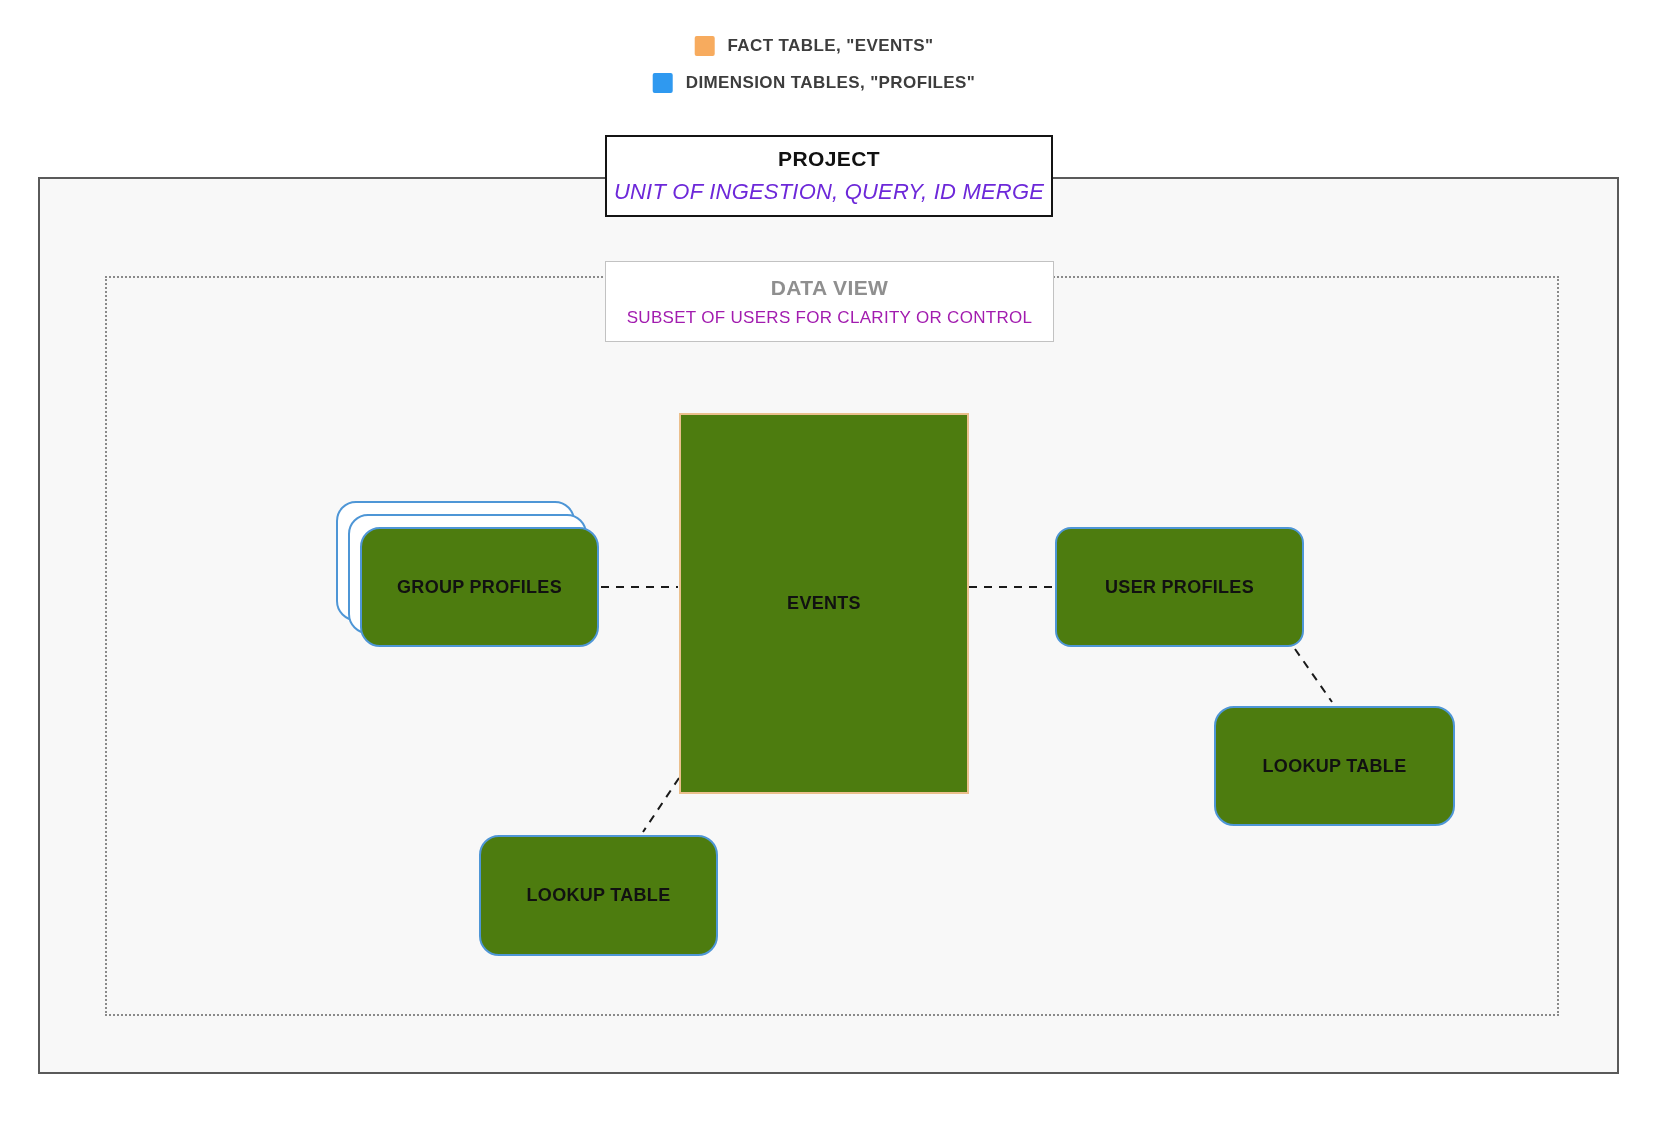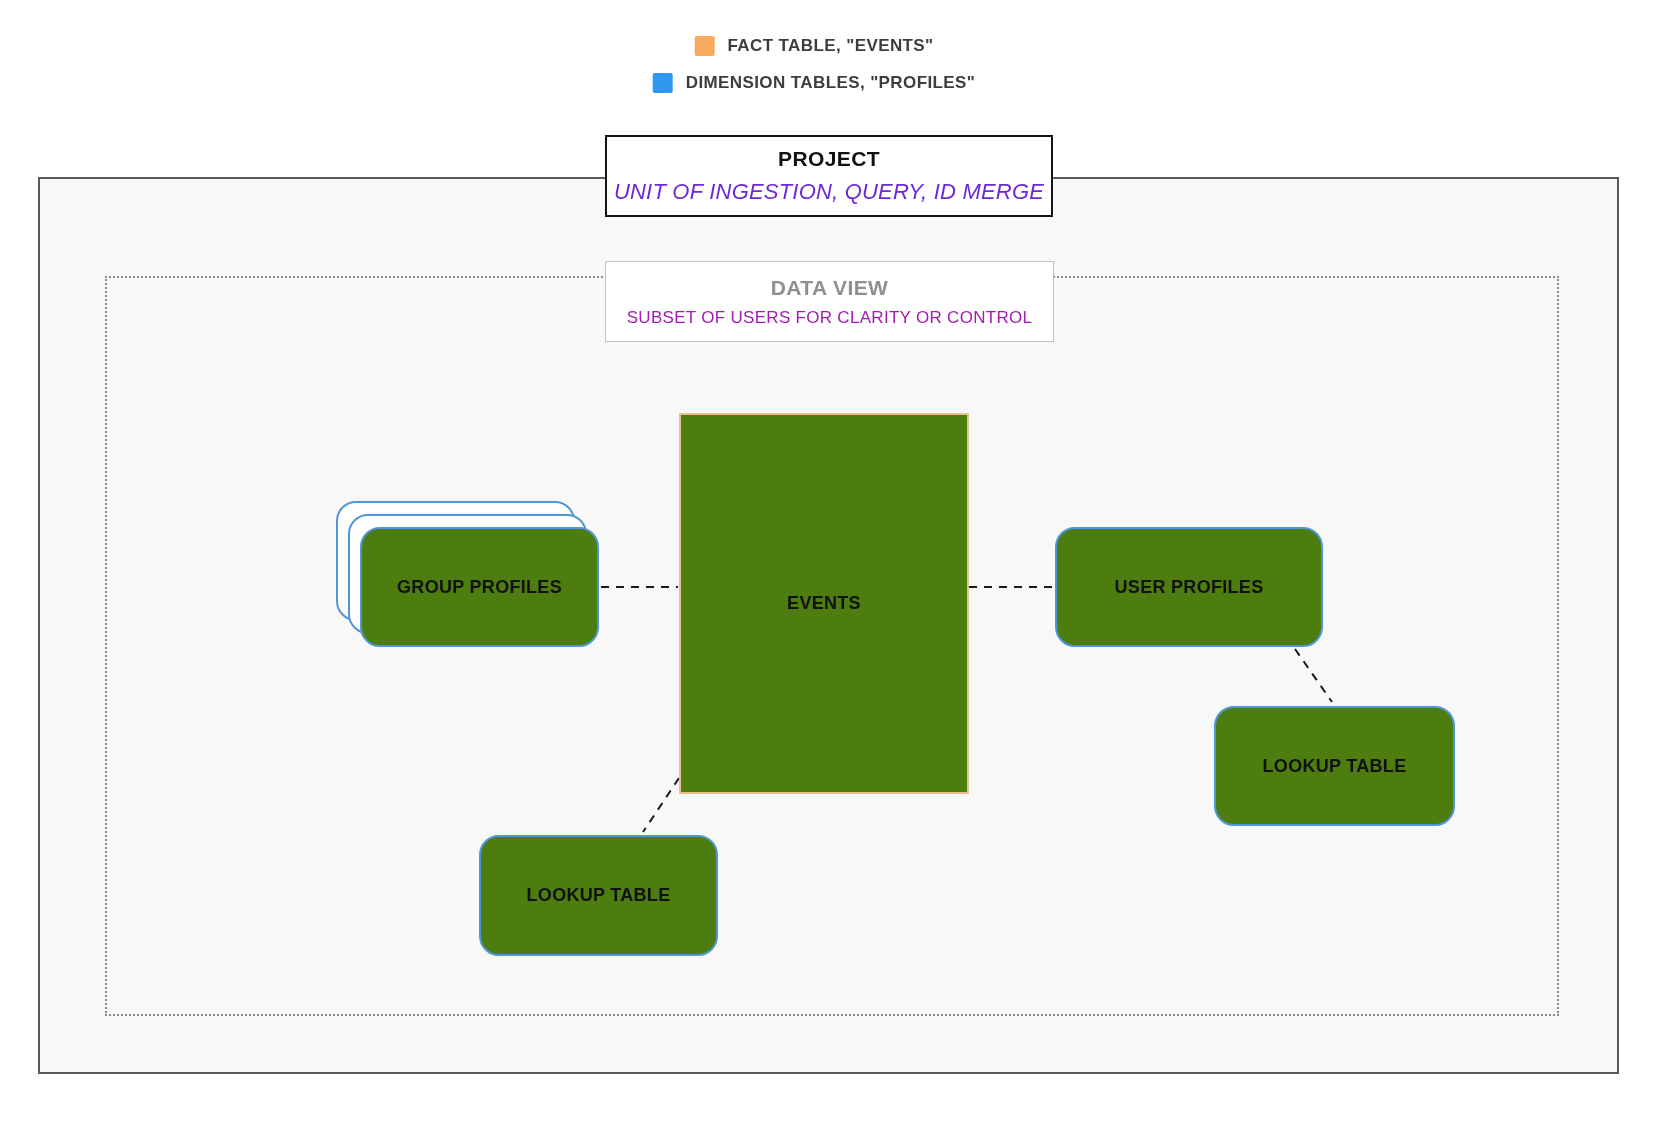--- a/index.html
+++ b/index.html
@@ -109,7 +109,7 @@
   .ghost-back   { left: 336px; top: 501px; }
   .ghost-middle { left: 348px; top: 514px; }
   .group-profiles { left: 360px; top: 527px; width: 239px; height: 120px; }
-  .user-profiles  { left: 1055px; top: 527px; width: 268px; height: 120px; }
+  .user-profiles  { left: 1055px; top: 527px; width: 249px; height: 120px; border-radius: 16px; }
   .lookup-right   { left: 1214px; top: 706px; width: 241px; height: 120px; }
   .lookup-left    { left: 479px;  top: 835px; width: 239px; height: 121px; }
 </style>

